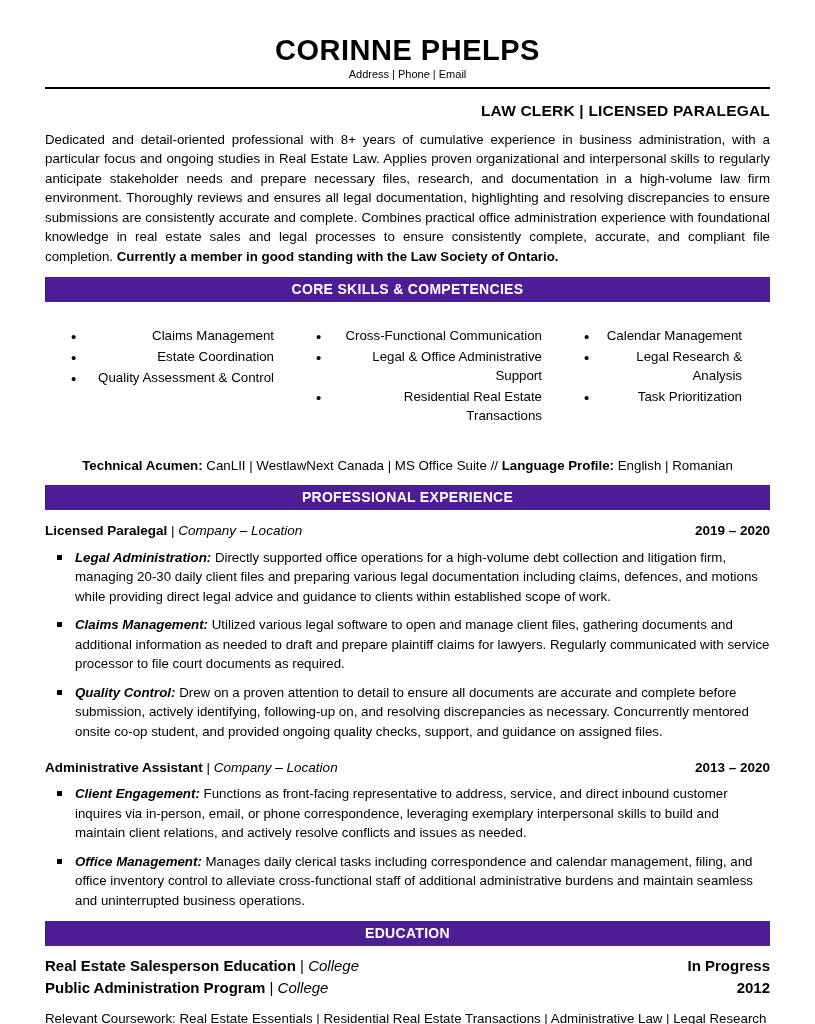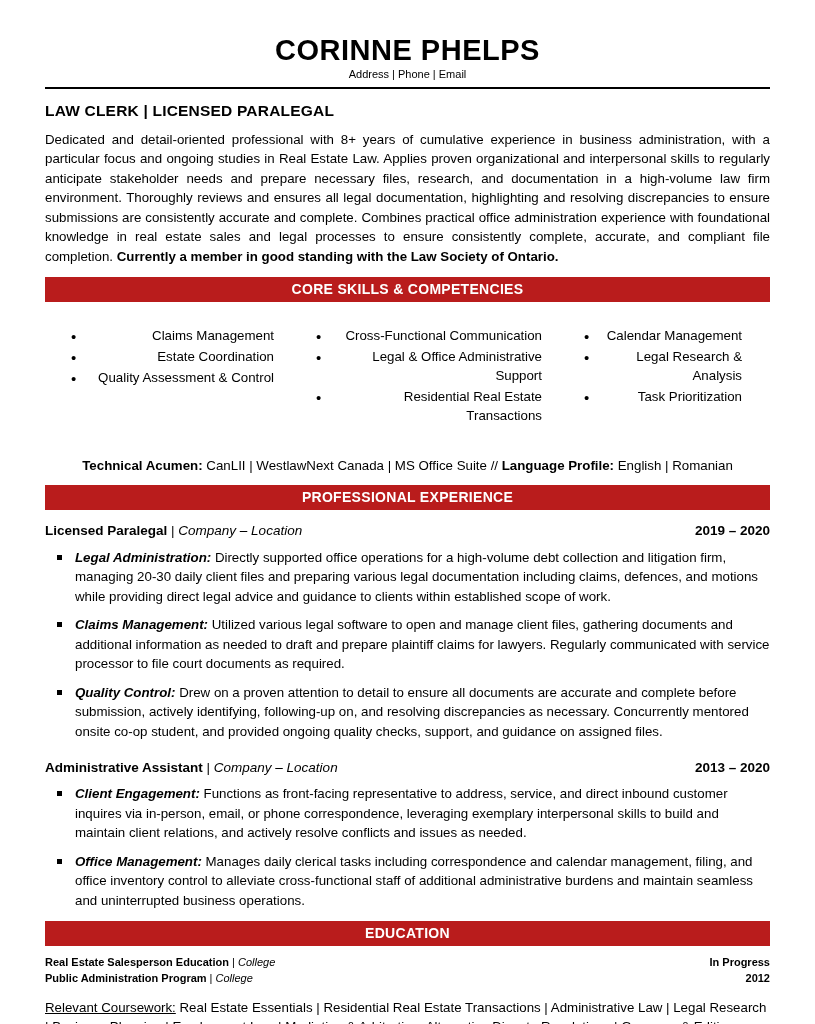--- a/index.html
+++ b/index.html
@@ -46,7 +46,7 @@
     height: 0;
   }
   .title-line {
-    text-align: left;
+    text-align: right;
     font-size: 15.5px;
     font-weight: bold;
     margin: 13px 0 0 0;

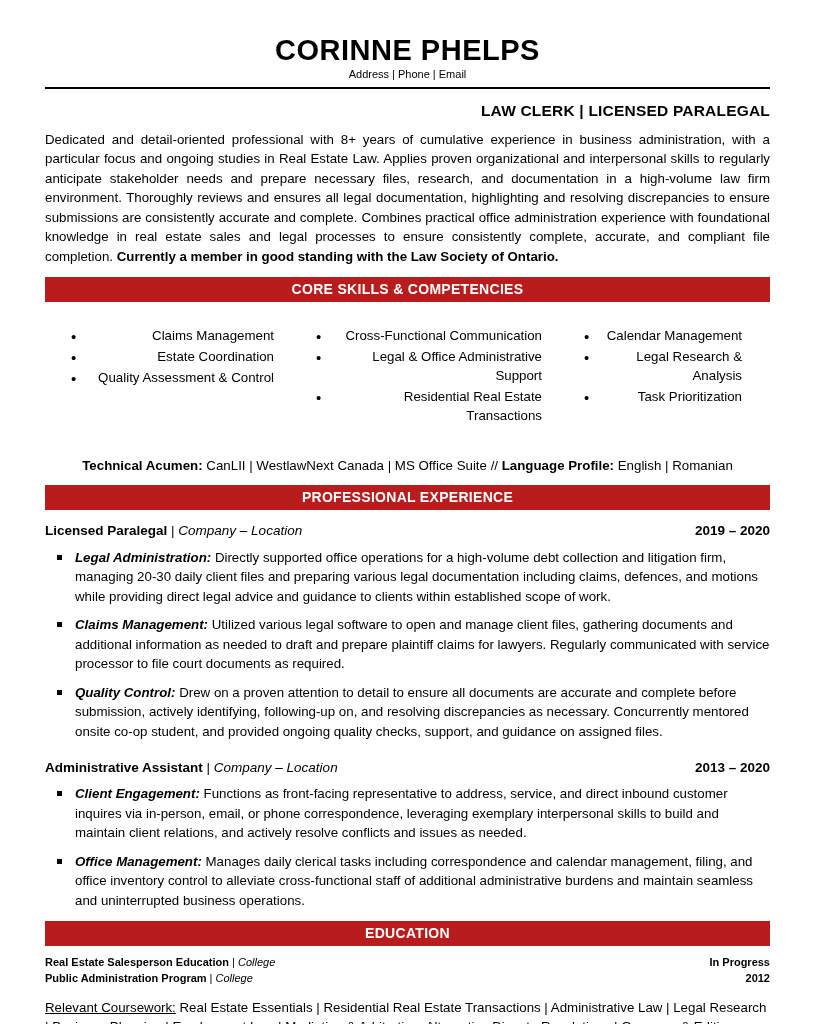--- a/index.html
+++ b/index.html
@@ -65,7 +65,7 @@
 
   
   .bar {
-    background: #b91c1c;
+    background: #4c1d95;
     color: #ffffff;
     text-align: center;
     font-size: 14px;

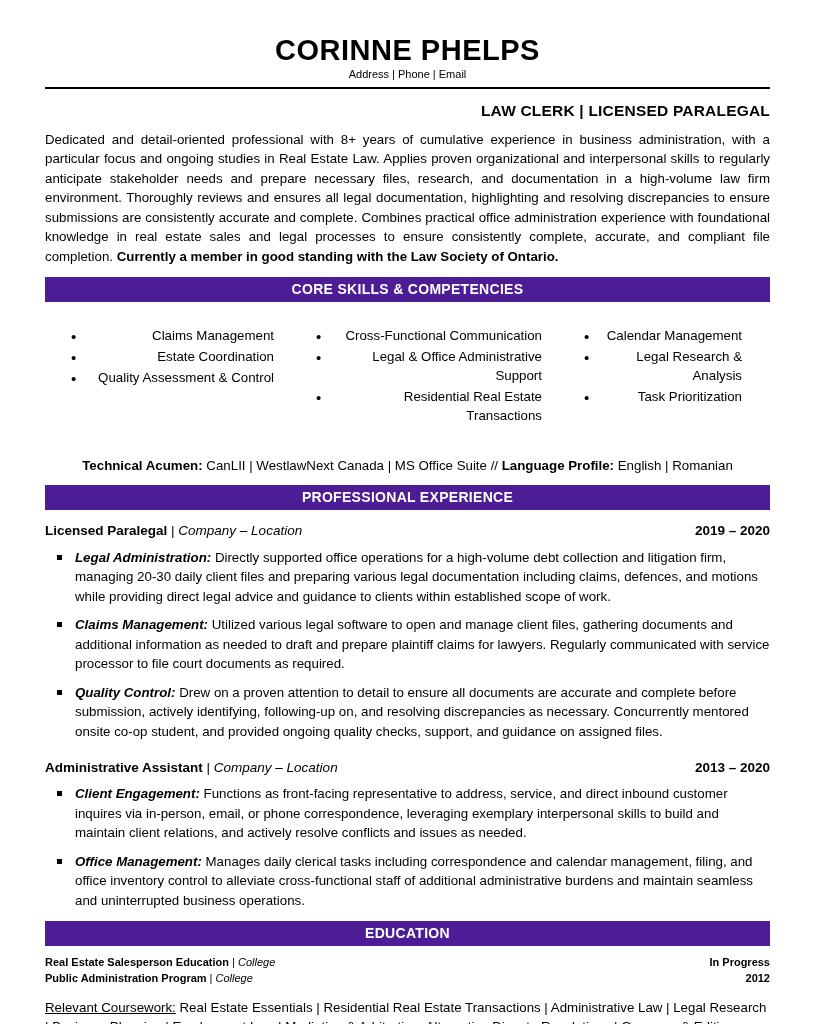--- a/index.html
+++ b/index.html
@@ -168,7 +168,7 @@
     display: flex;
     justify-content: space-between;
     align-items: baseline;
-    font-size: 11px;
+    font-size: 15px;
     line-height: 1.42;
   }
   .edu-row.first { margin-top: 9px; }

